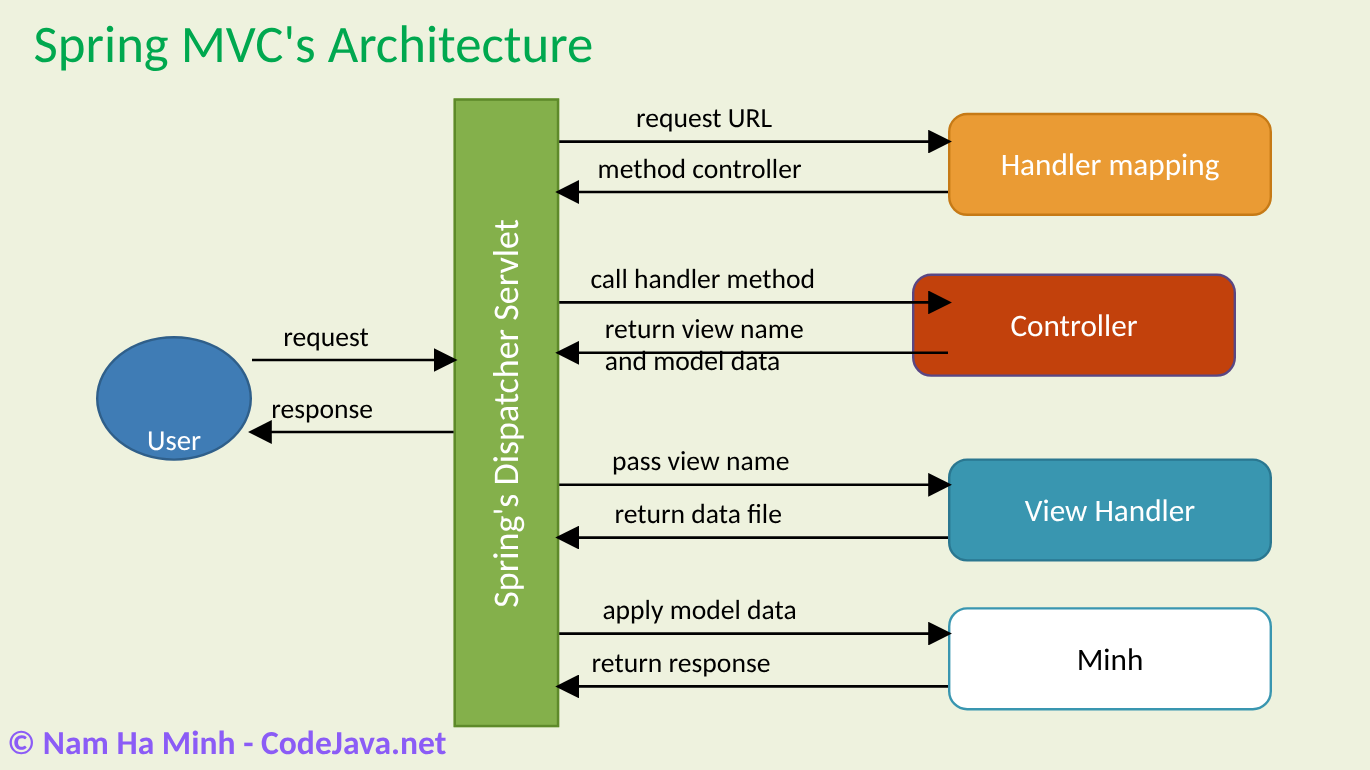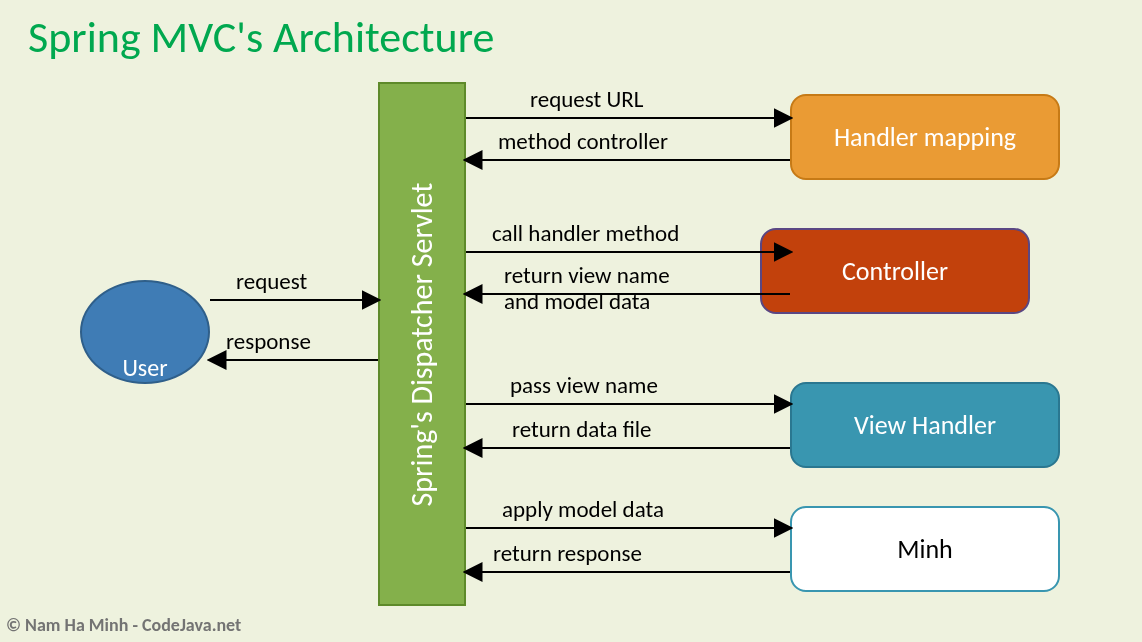--- a/index.html
+++ b/index.html
@@ -24,8 +24,8 @@
     position: absolute;
     left: 6px;
     bottom: 6px;
-    font-size: 18px;
-    color: #737373;
+    font-size: 28px;
+    color: #8b5cf6;
     font-weight: 600;
   }
   

